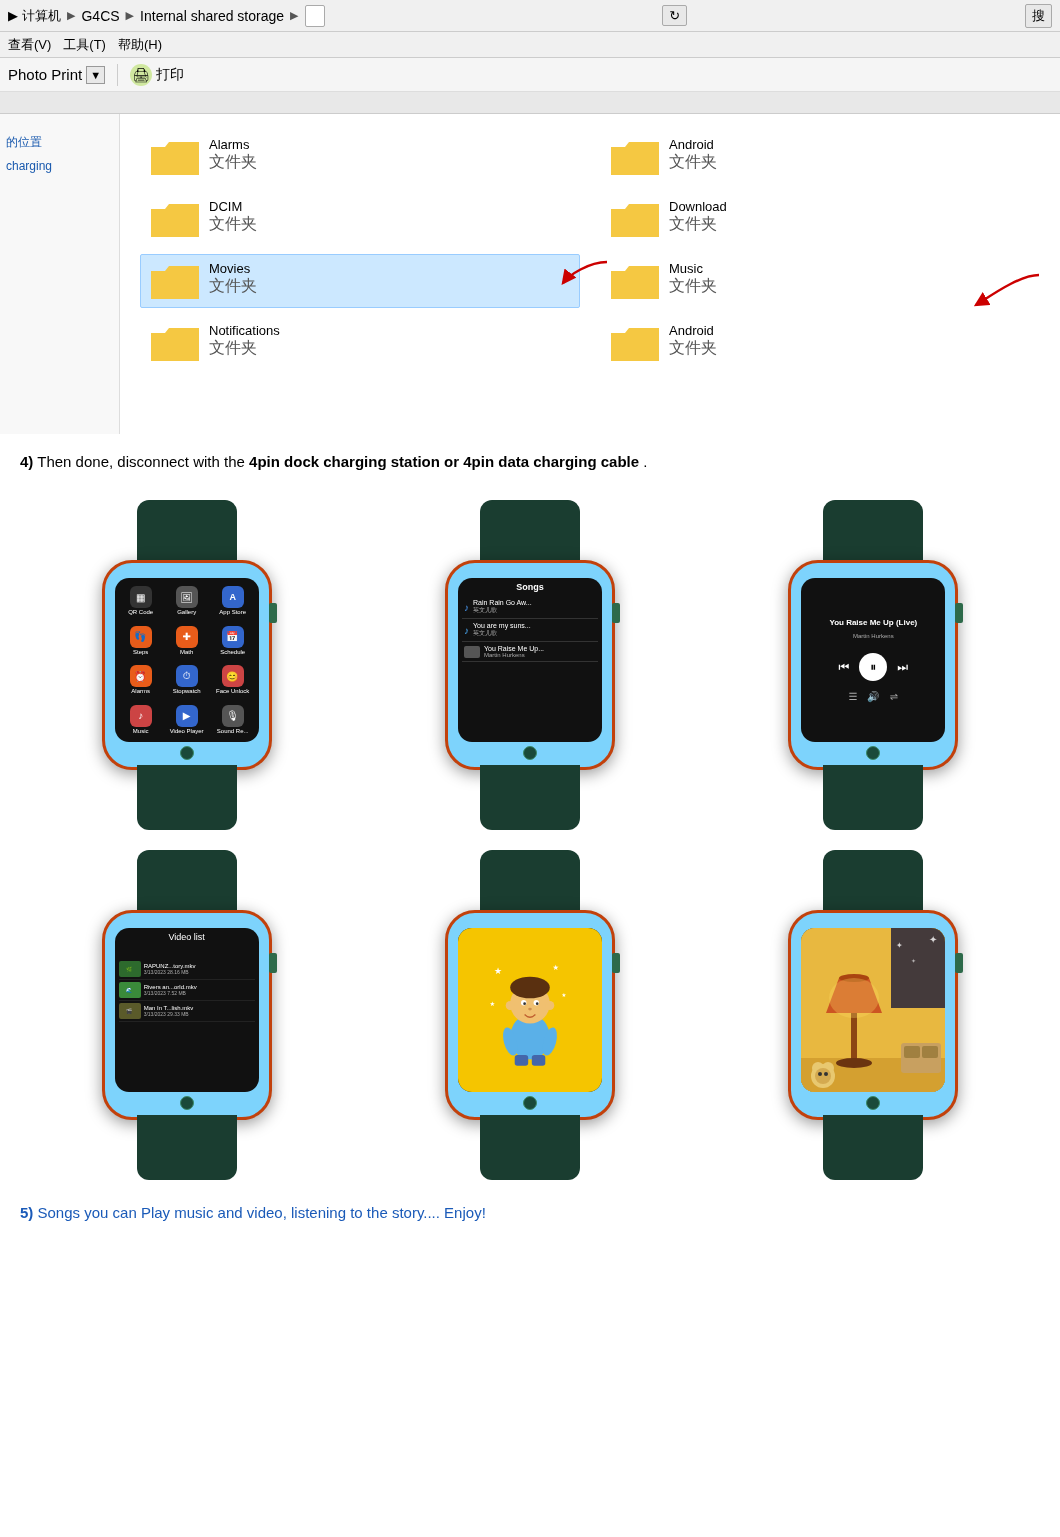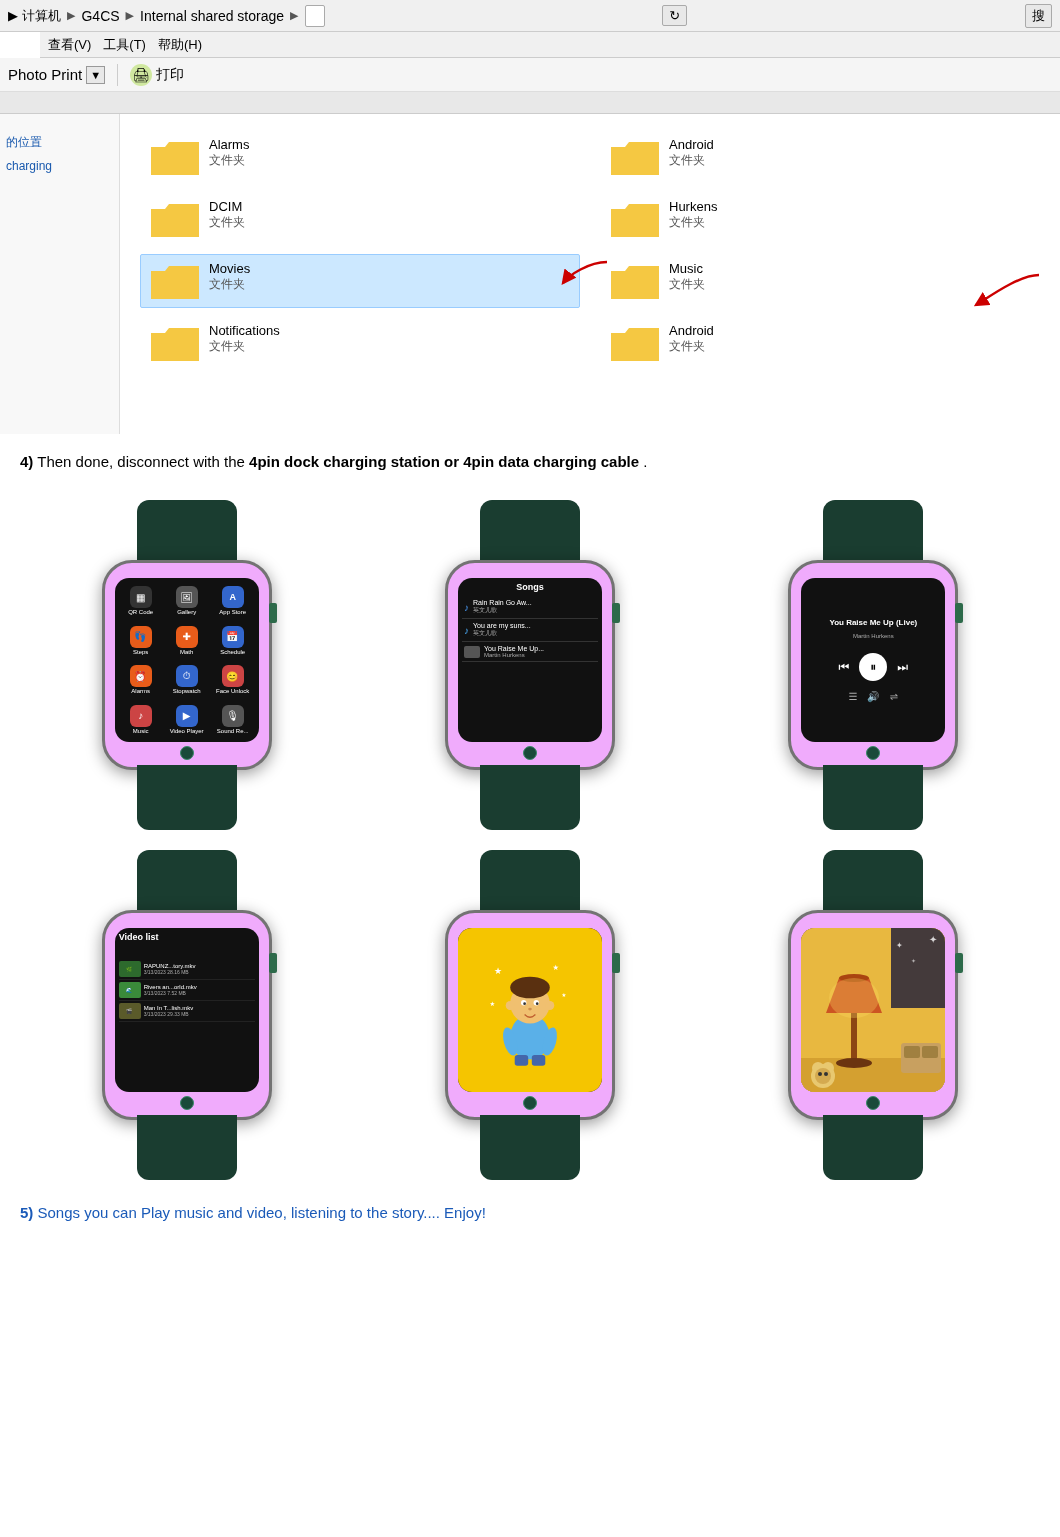--- a/index.html
+++ b/index.html
@@ -63,7 +63,6 @@
       gap: 12px;
       height: 26px;
       font-size: 13px;
-      margin-left: 40px;
     }
     .menu-item {
       cursor: pointer;

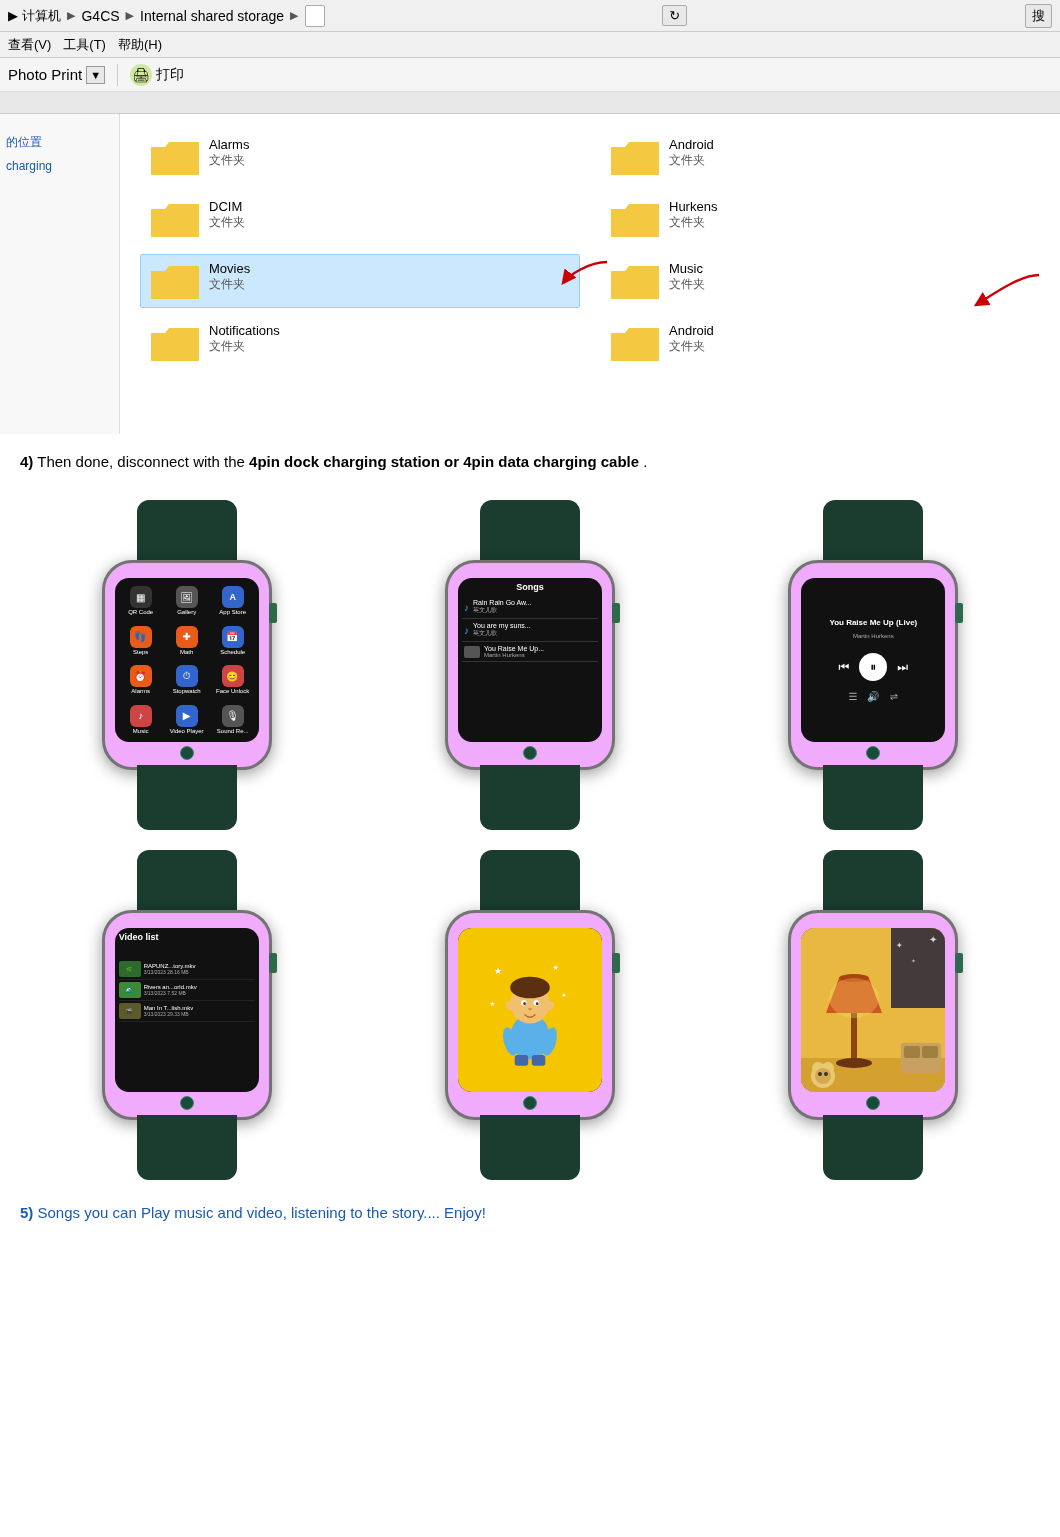--- a/index.html
+++ b/index.html
@@ -173,7 +173,7 @@
 
     .folder-label { display: flex; flex-direction: column; }
     .folder-name { font-size: 13px; color: #000; }
-    .folder-type { font-size: 12px; color: #555; }
+    .folder-type { font-size: 16px; color: #555; }
 
     
     .step-section {

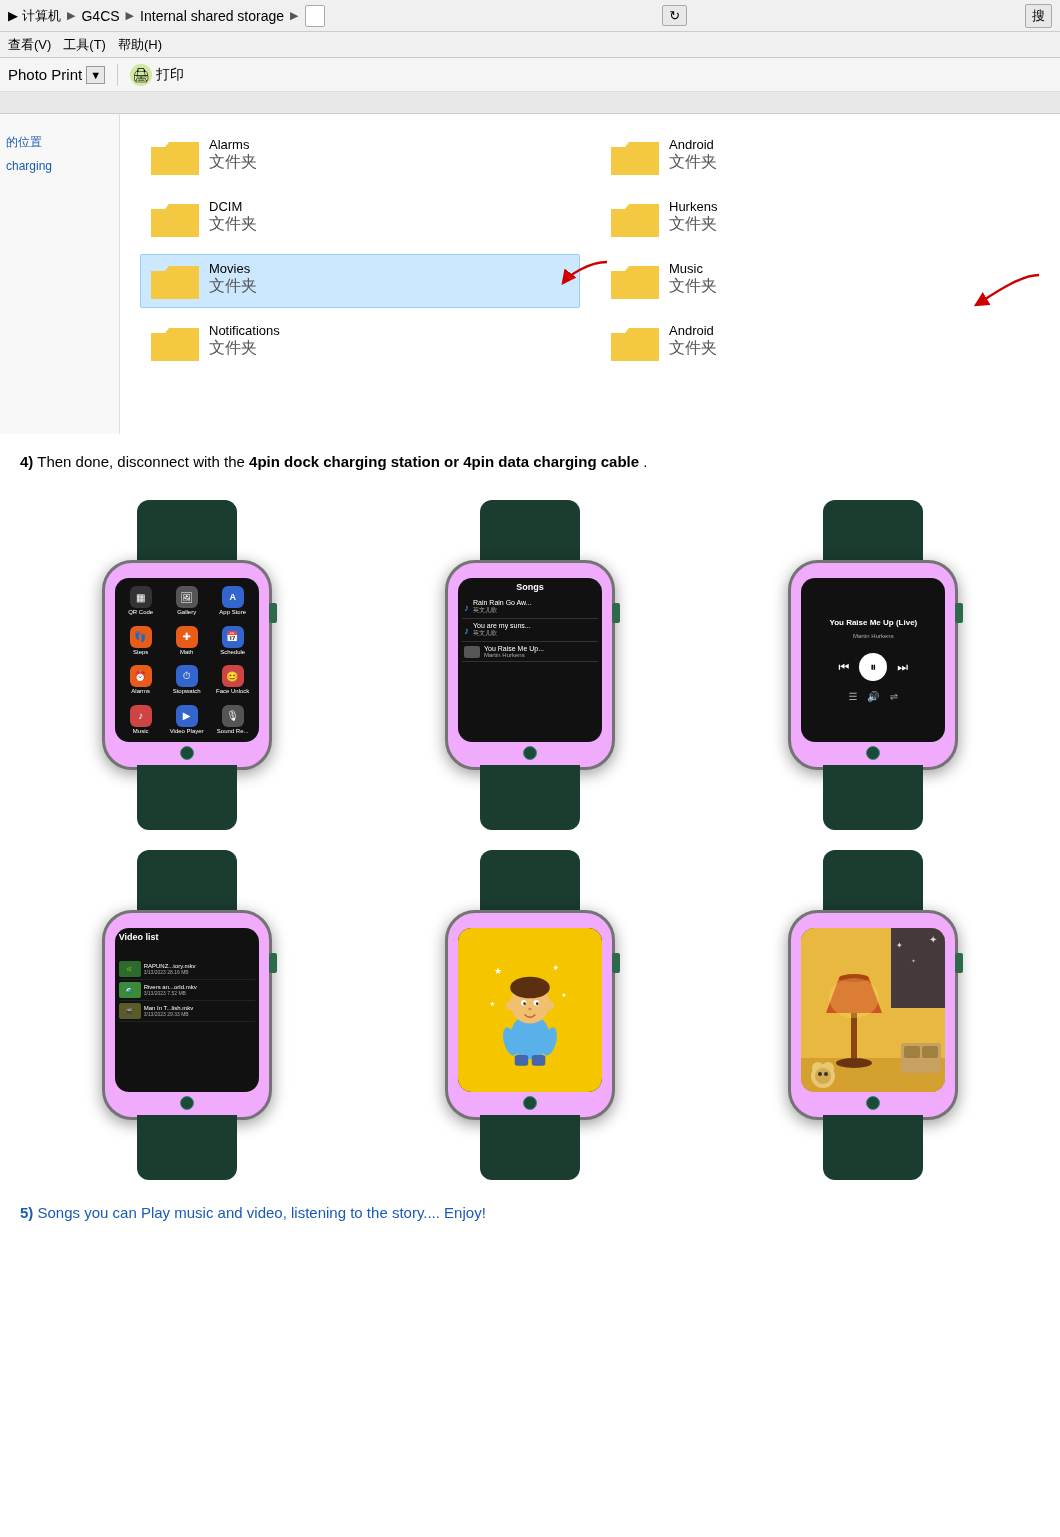--- a/index.html
+++ b/index.html
@@ -492,7 +492,7 @@
           </svg>
       </div>
       <div class="folder-label">
-        <span class="folder-name">Hurkens</span>
+        <span class="folder-name">Download</span>
         <span class="folder-type">文件夹</span>
       </div>
     </div>

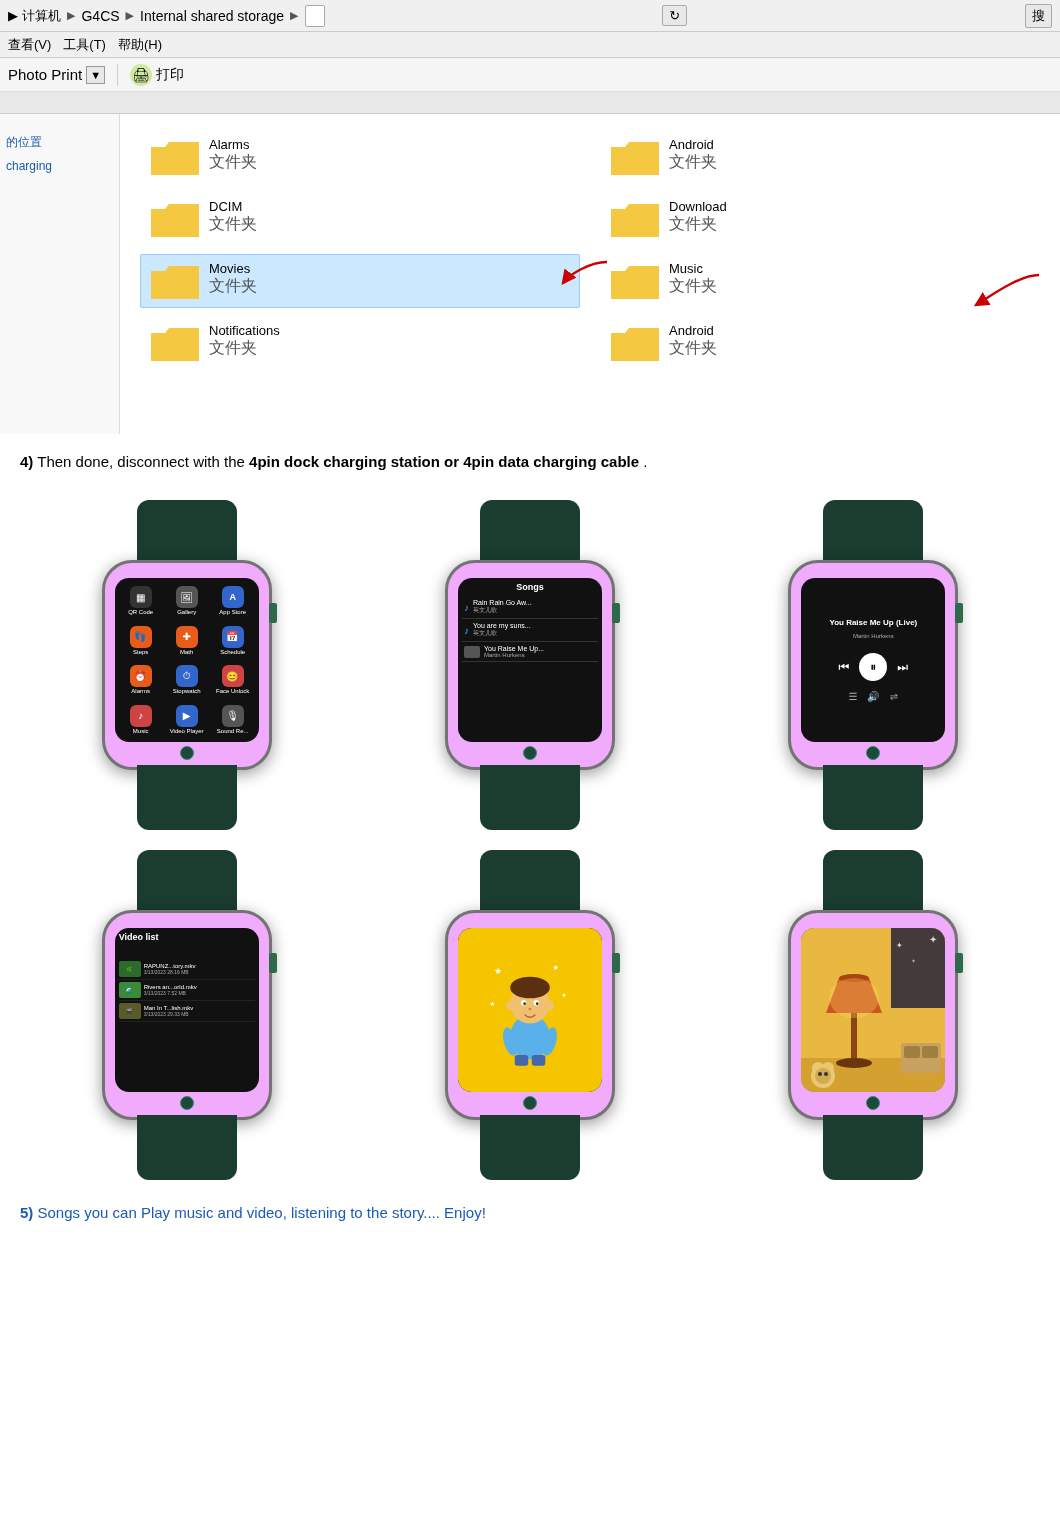--- a/index.html
+++ b/index.html
@@ -214,9 +214,9 @@
       transform: translate(-50%, -50%);
       width: 170px;
       height: 210px;
-      background: #f0abfc;
+      background: #7dd3fc;
       border-radius: 30px;
-      border: 3px solid #737373;
+      border: 3px solid #c2410c;
       box-shadow: 0 4px 16px rgba(0,0,0,0.4);
     }
     .watch-screen {

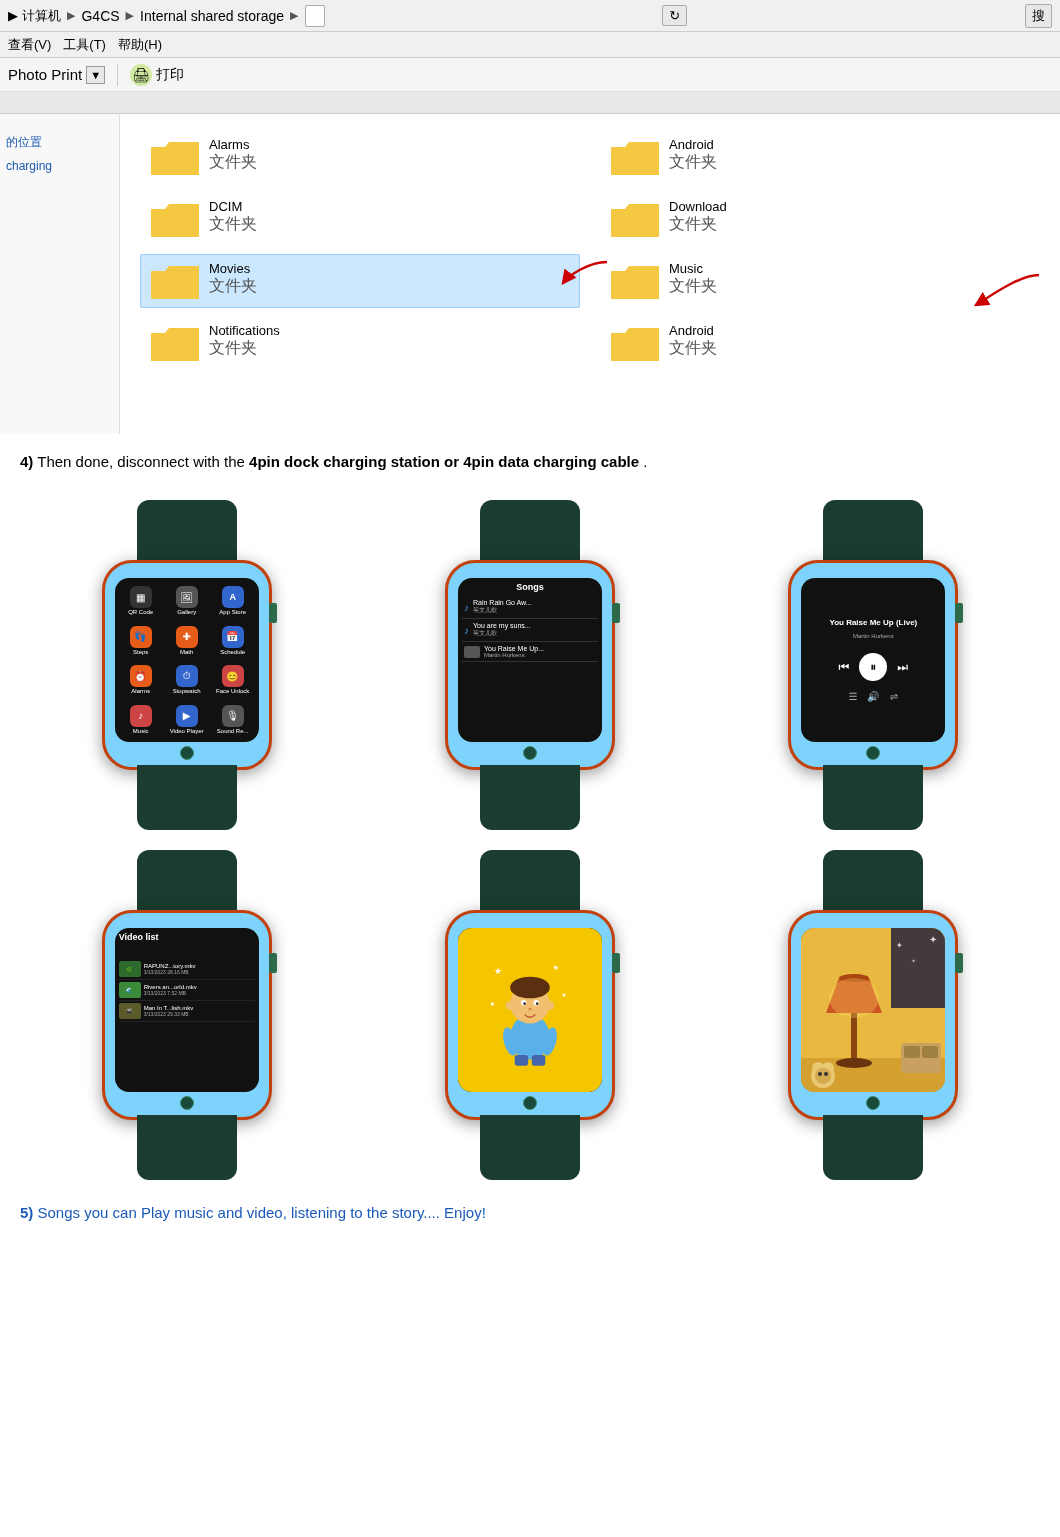--- a/index.html
+++ b/index.html
@@ -348,7 +348,7 @@
       height: 100%;
       padding: 4px;
     }
-    .vlist-title { color: #fff; font-size: 9px; text-align: left; margin-bottom: 17px; font-weight: bold; }
+    .vlist-title { color: #fff; font-size: 9px; text-align: center; margin-bottom: 17px; font-weight: normal; }
     .video-item {
       display: flex; align-items: center; gap: 3px;
       padding: 2px 0;

